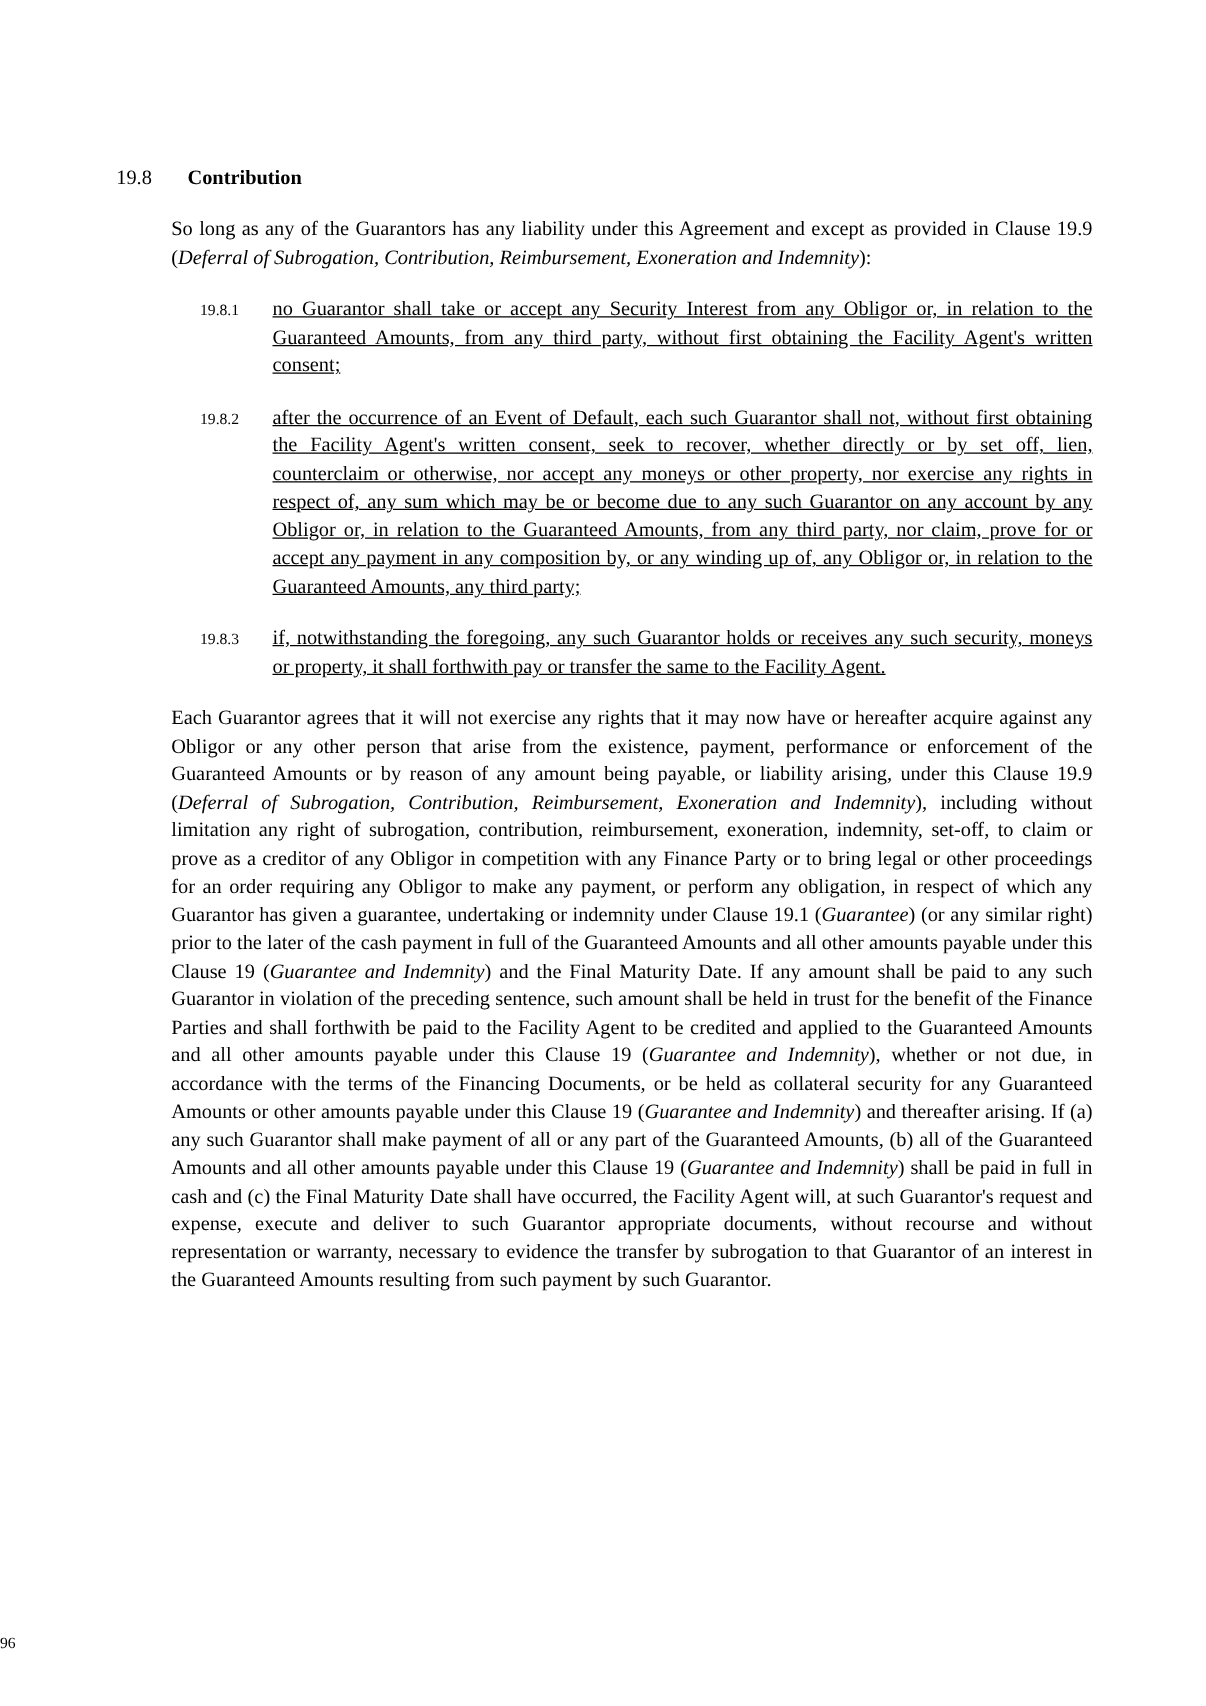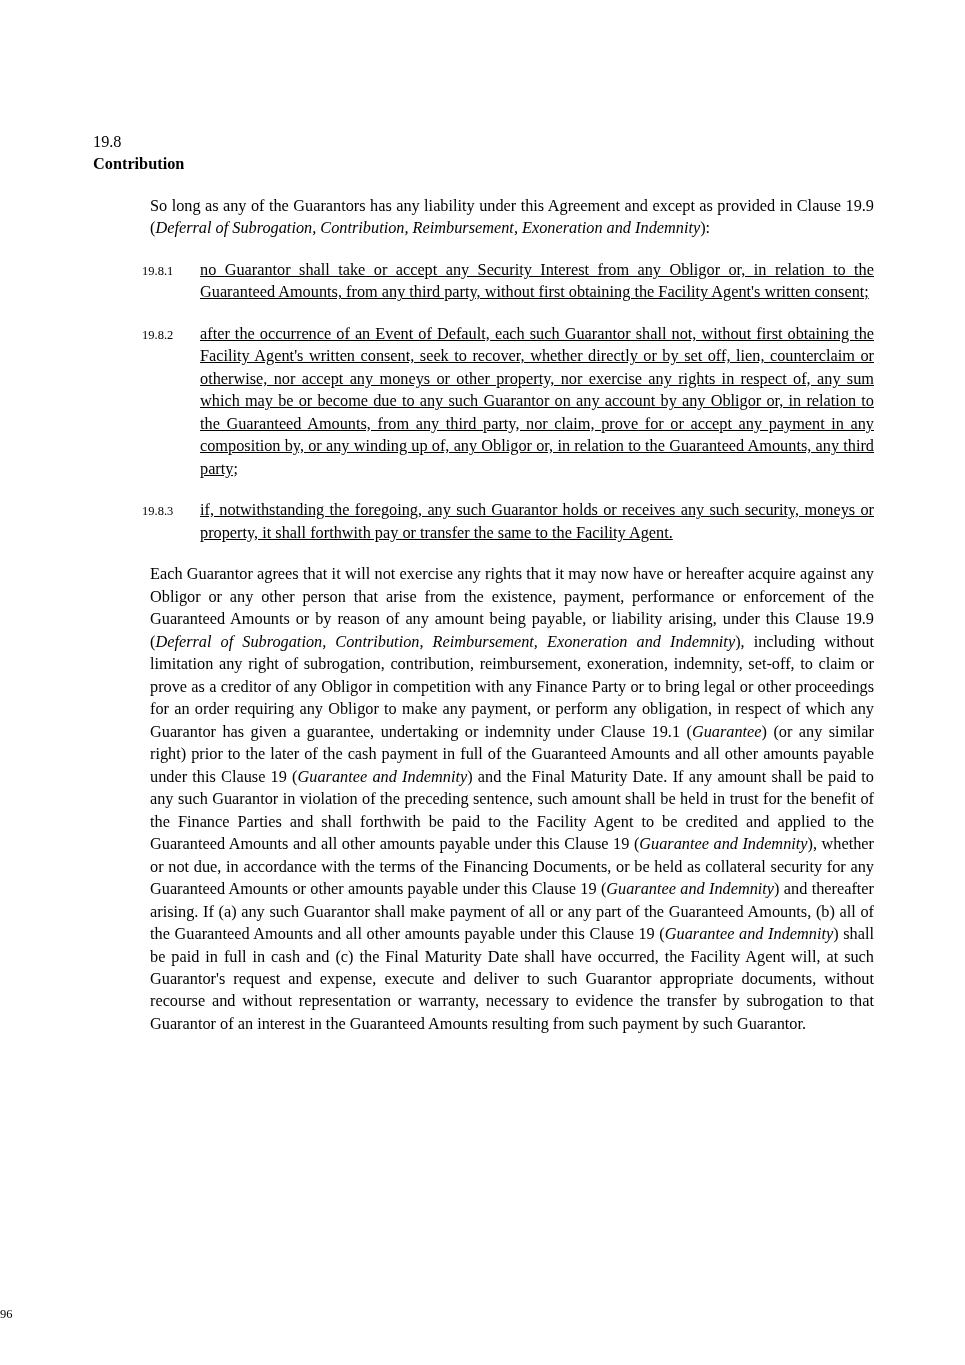--- a/index.html
+++ b/index.html
@@ -24,7 +24,6 @@
   .clause-head {
     display: flex;
     margin-bottom: 19px;
-    flex-direction: column;
   }
   .clause-num {
     flex: none;

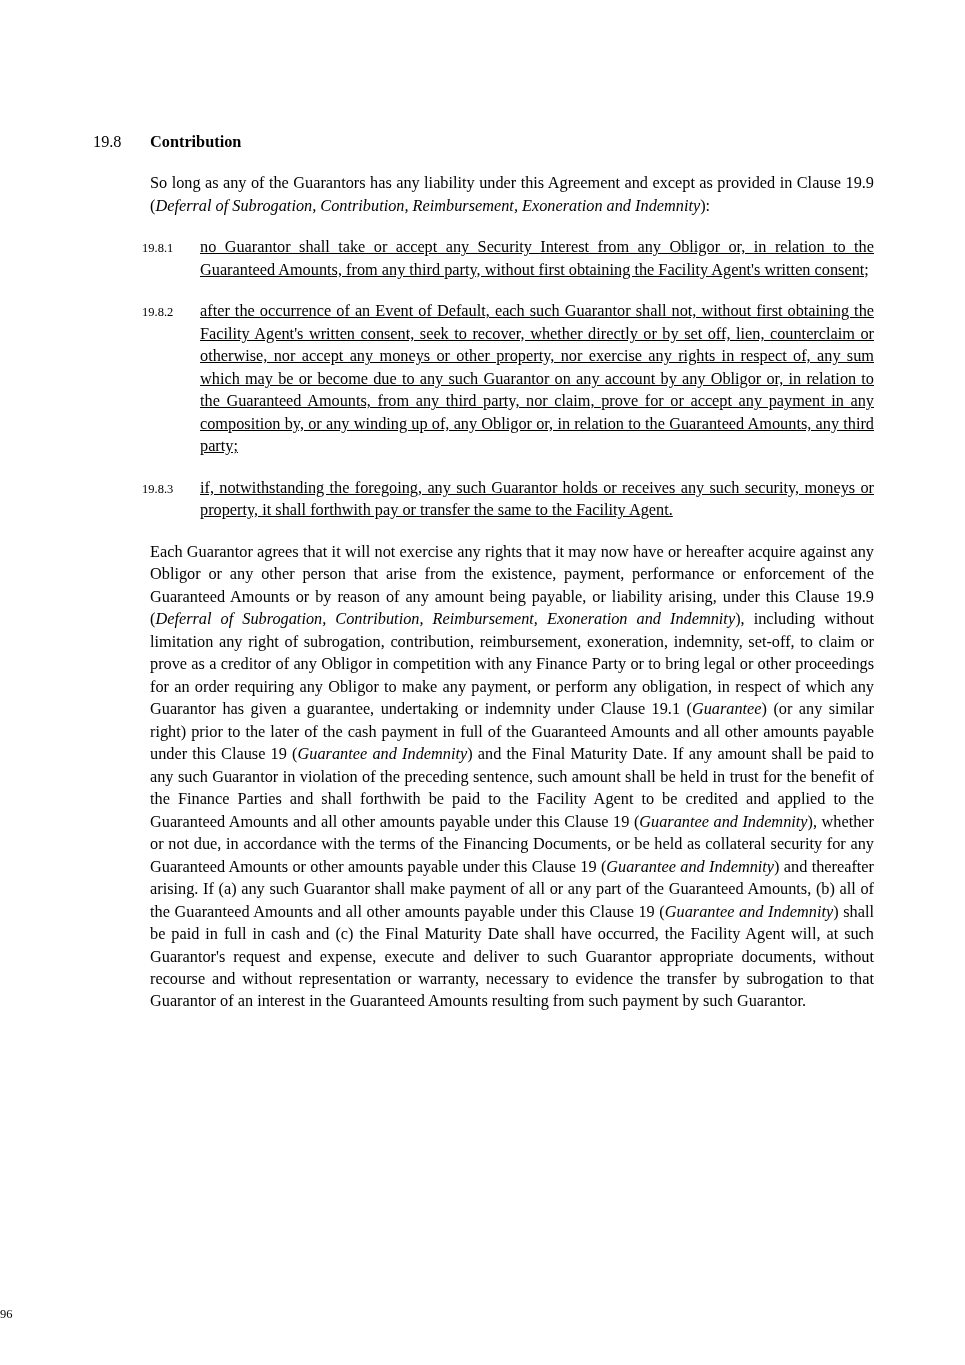--- a/index.html
+++ b/index.html
@@ -33,7 +33,7 @@
     font-weight: bold;
   }
   .para {
-    margin-left: 57px;
+    margin-left: 44px;
     margin-bottom: 19px;
     text-align: justify;
   }

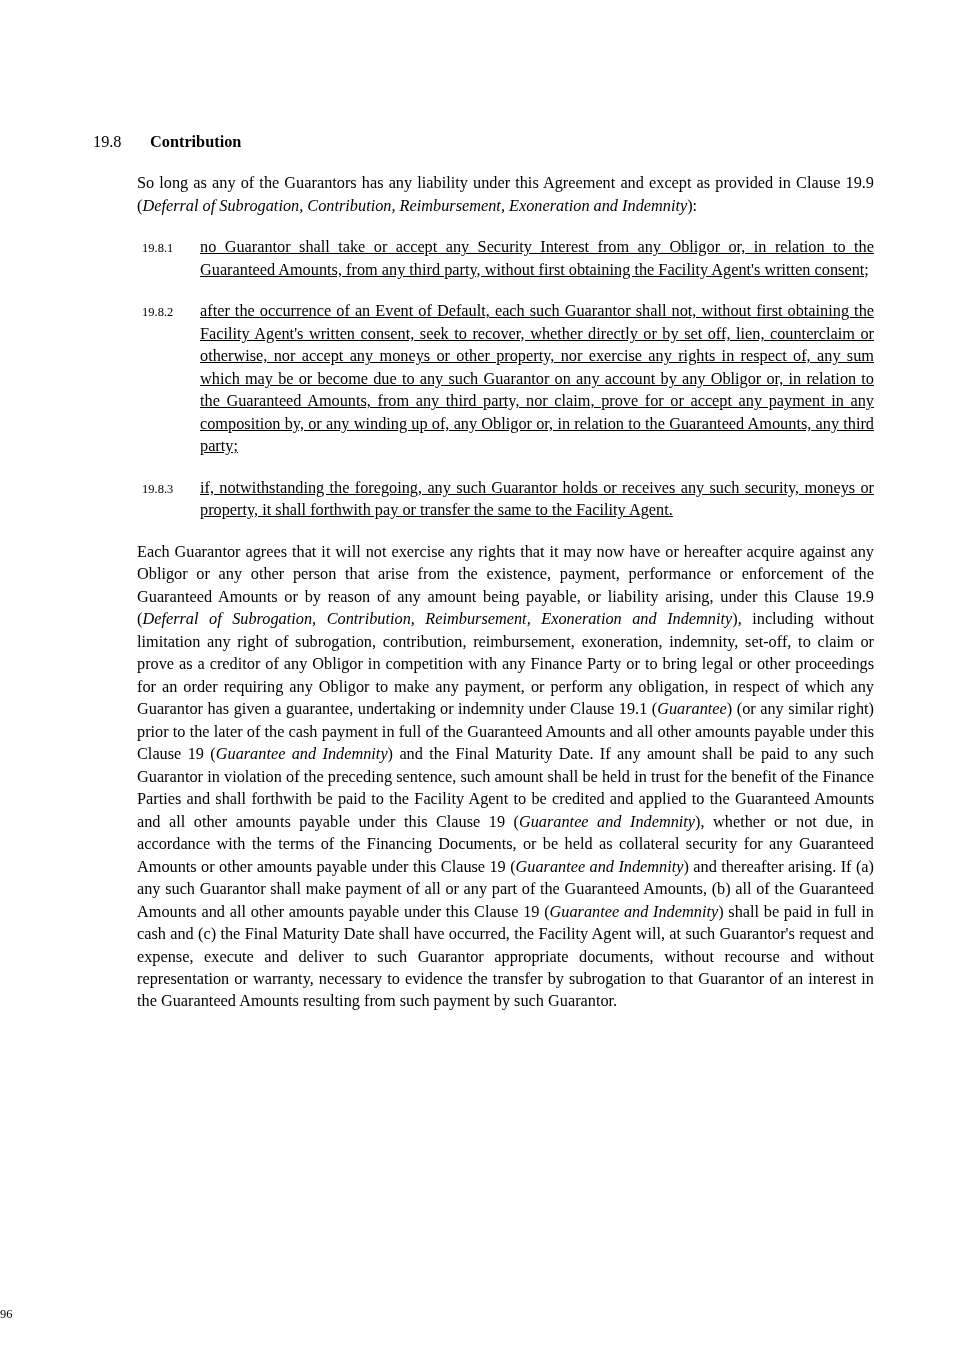--- a/index.html
+++ b/index.html
@@ -39,7 +39,7 @@
   }
   .subclause {
     display: flex;
-    margin-left: 49px;
+    margin-left: 67px;
     margin-bottom: 19px;
   }
   .sub-num {

